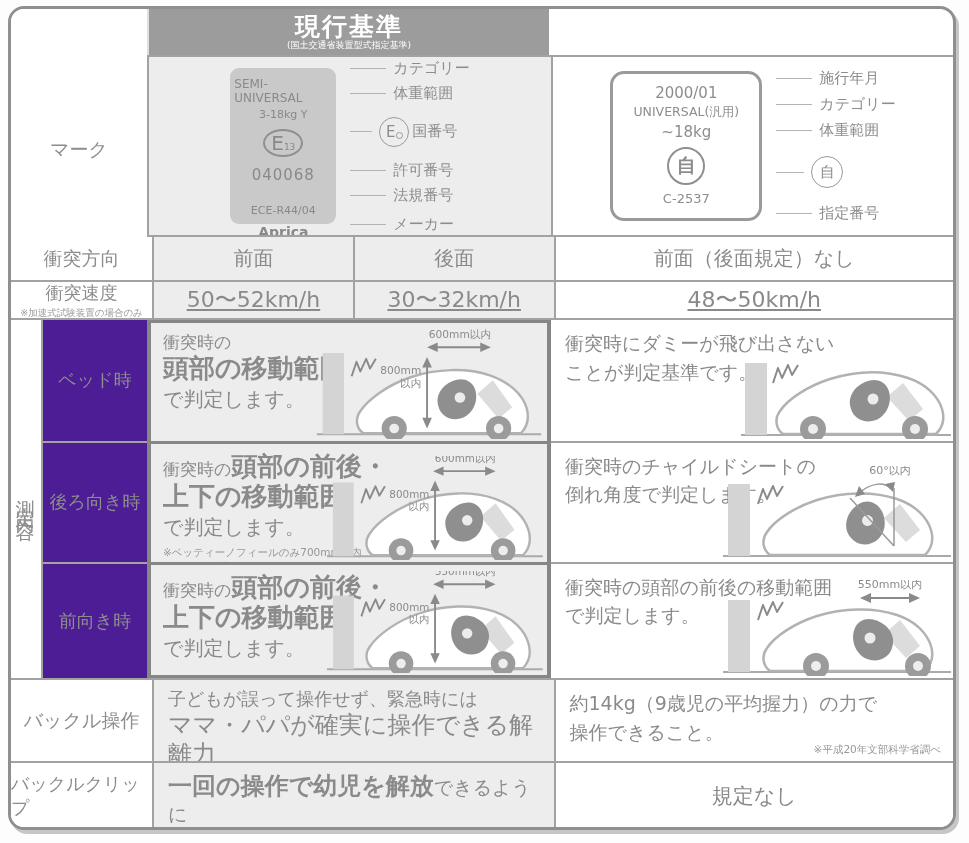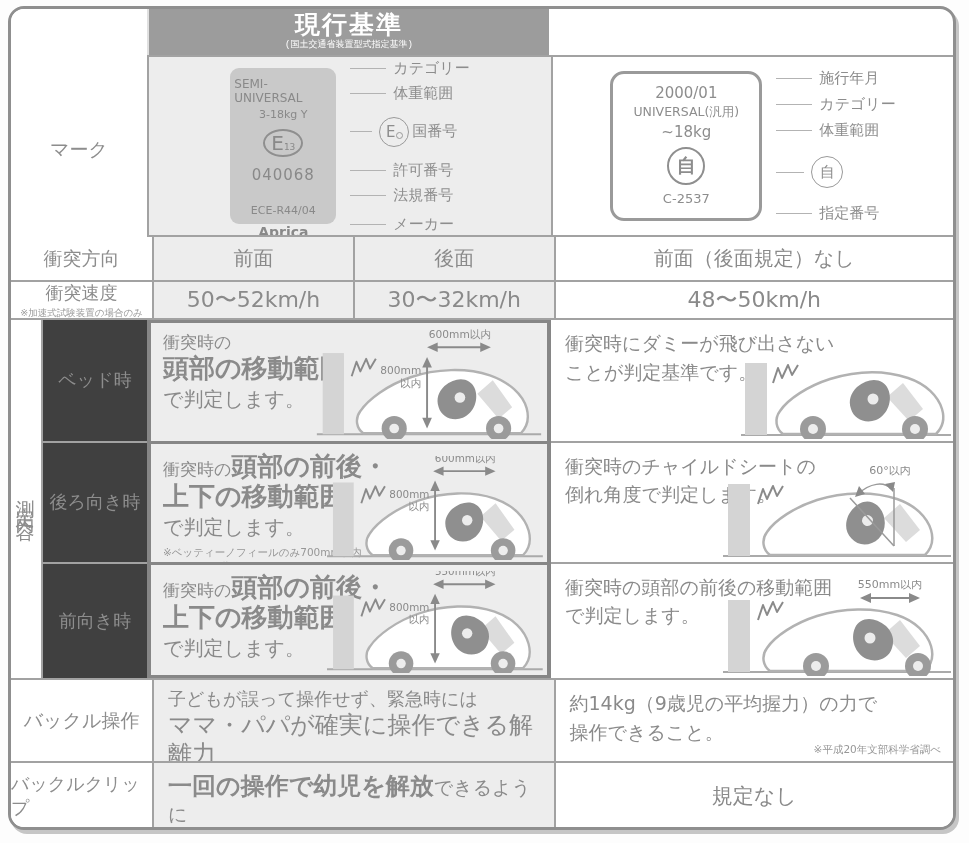--- a/index.html
+++ b/index.html
@@ -98,7 +98,7 @@
     </div>
     <div style="width:806px; display:flex; flex-direction:column;">
       <div class="row" style="height:46px;">
-        <div class="cell hdr hdr-cur bl" style="width:402px;font-family:Liberation Mono, monospace;">
+        <div class="cell hdr hdr-cur bl" style="width:402px;">
           <div class="tblock">
             <div class="title">現行基準</div>
             <div class="sub">(国土交通省装置型式指定基準)</div>

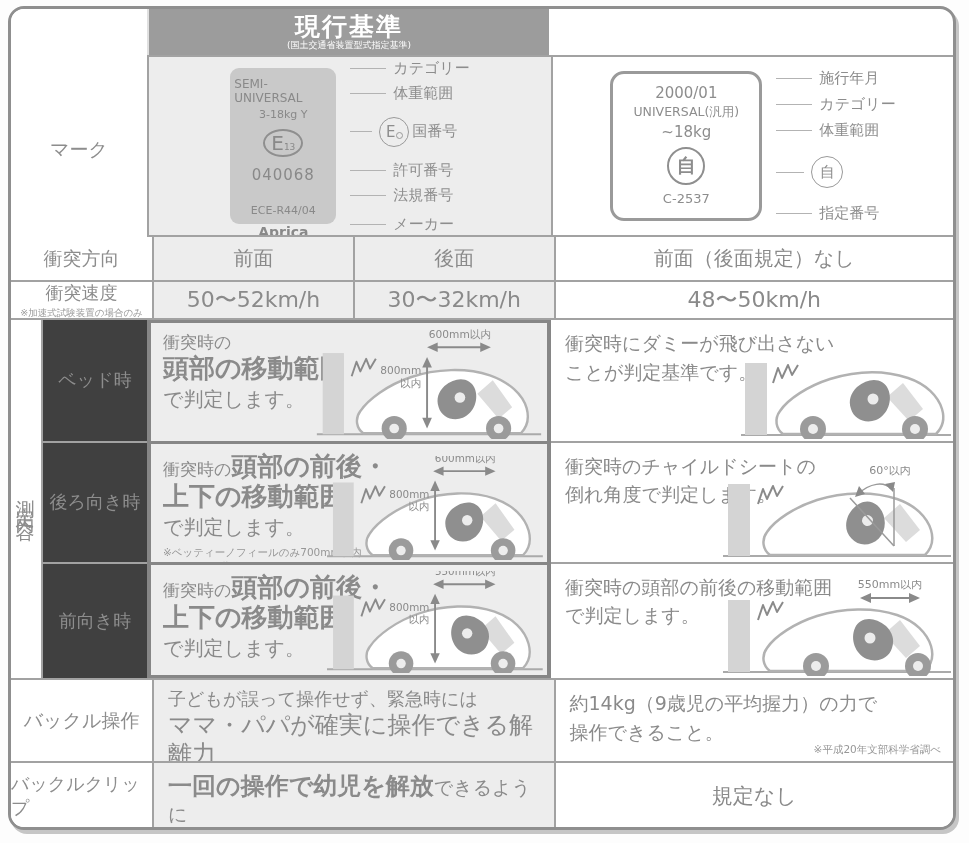--- a/index.html
+++ b/index.html
@@ -52,7 +52,7 @@
             align-items:center; justify-content:center; font-size:15px; color:#8d8d8d; flex:none; }
   
   .vcell{ display:flex; align-items:center; justify-content:center; color:#8a8a8a; }
-  .dirval{ font-size:20px; } .spdval{ font-size:22px; } .curval{ font-size:20px; }
+  .dirval{ font-size:20px; } .spdval{ font-size:22px;text-decoration:underline; } .curval{ font-size:20px; }
   .lblnote{ font-size:9.5px; color:#9a9a9a; margin-top:2px; }
   .labelstack{ display:flex; flex-direction:column; align-items:center; justify-content:center; }
   

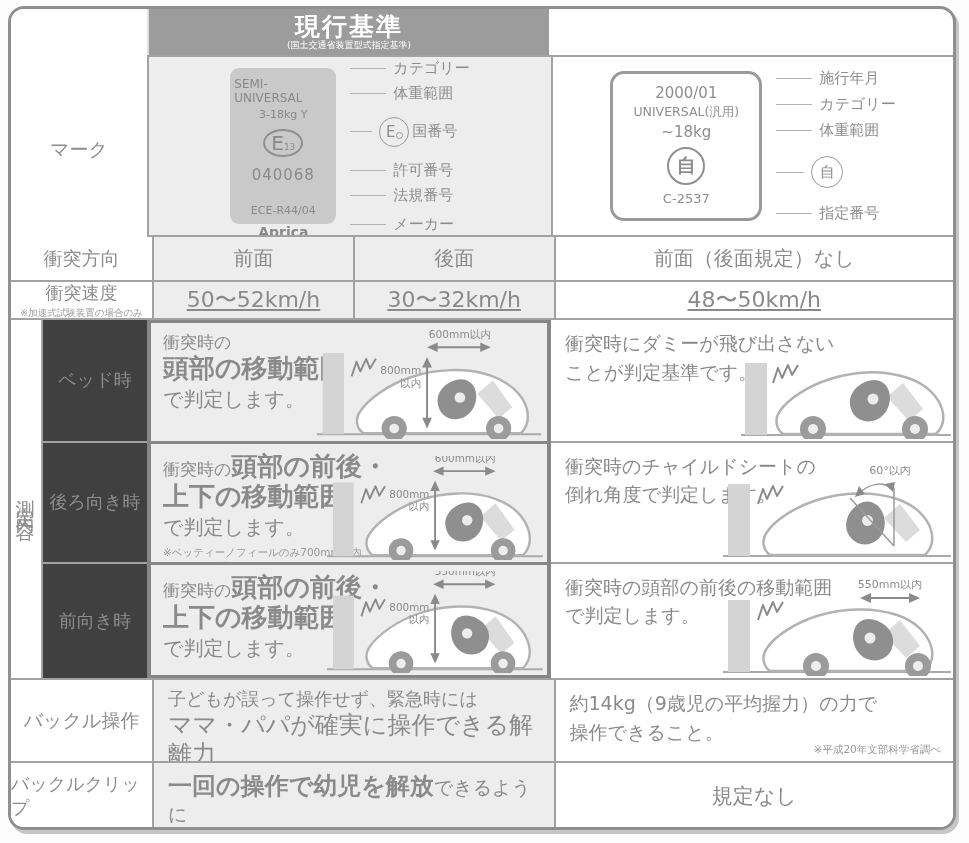--- a/index.html
+++ b/index.html
@@ -60,7 +60,7 @@
   .vlabel span{ writing-mode:vertical-rl; font-size:19px; letter-spacing:7px; color:#8d8d8d; }
   .mrows{ width:912px; display:flex; flex-direction:column; }
   .mrow{ display:flex; }
-  .msub{ width:106px; background:#404040; display:flex; align-items:center; justify-content:center;
+  .msub{ width:106px; background:#4c1d95; display:flex; align-items:center; justify-content:center;
          font-size:18px; color:#8d8d8d; border-left:2px solid #a2a2a2; }
   .mnew{ width:404px; background:#ededed; border-left:4px solid #868686; border-right:4px solid #868686;
          position:relative; padding:8px 0 0 12px; color:#8a8a8a; }

